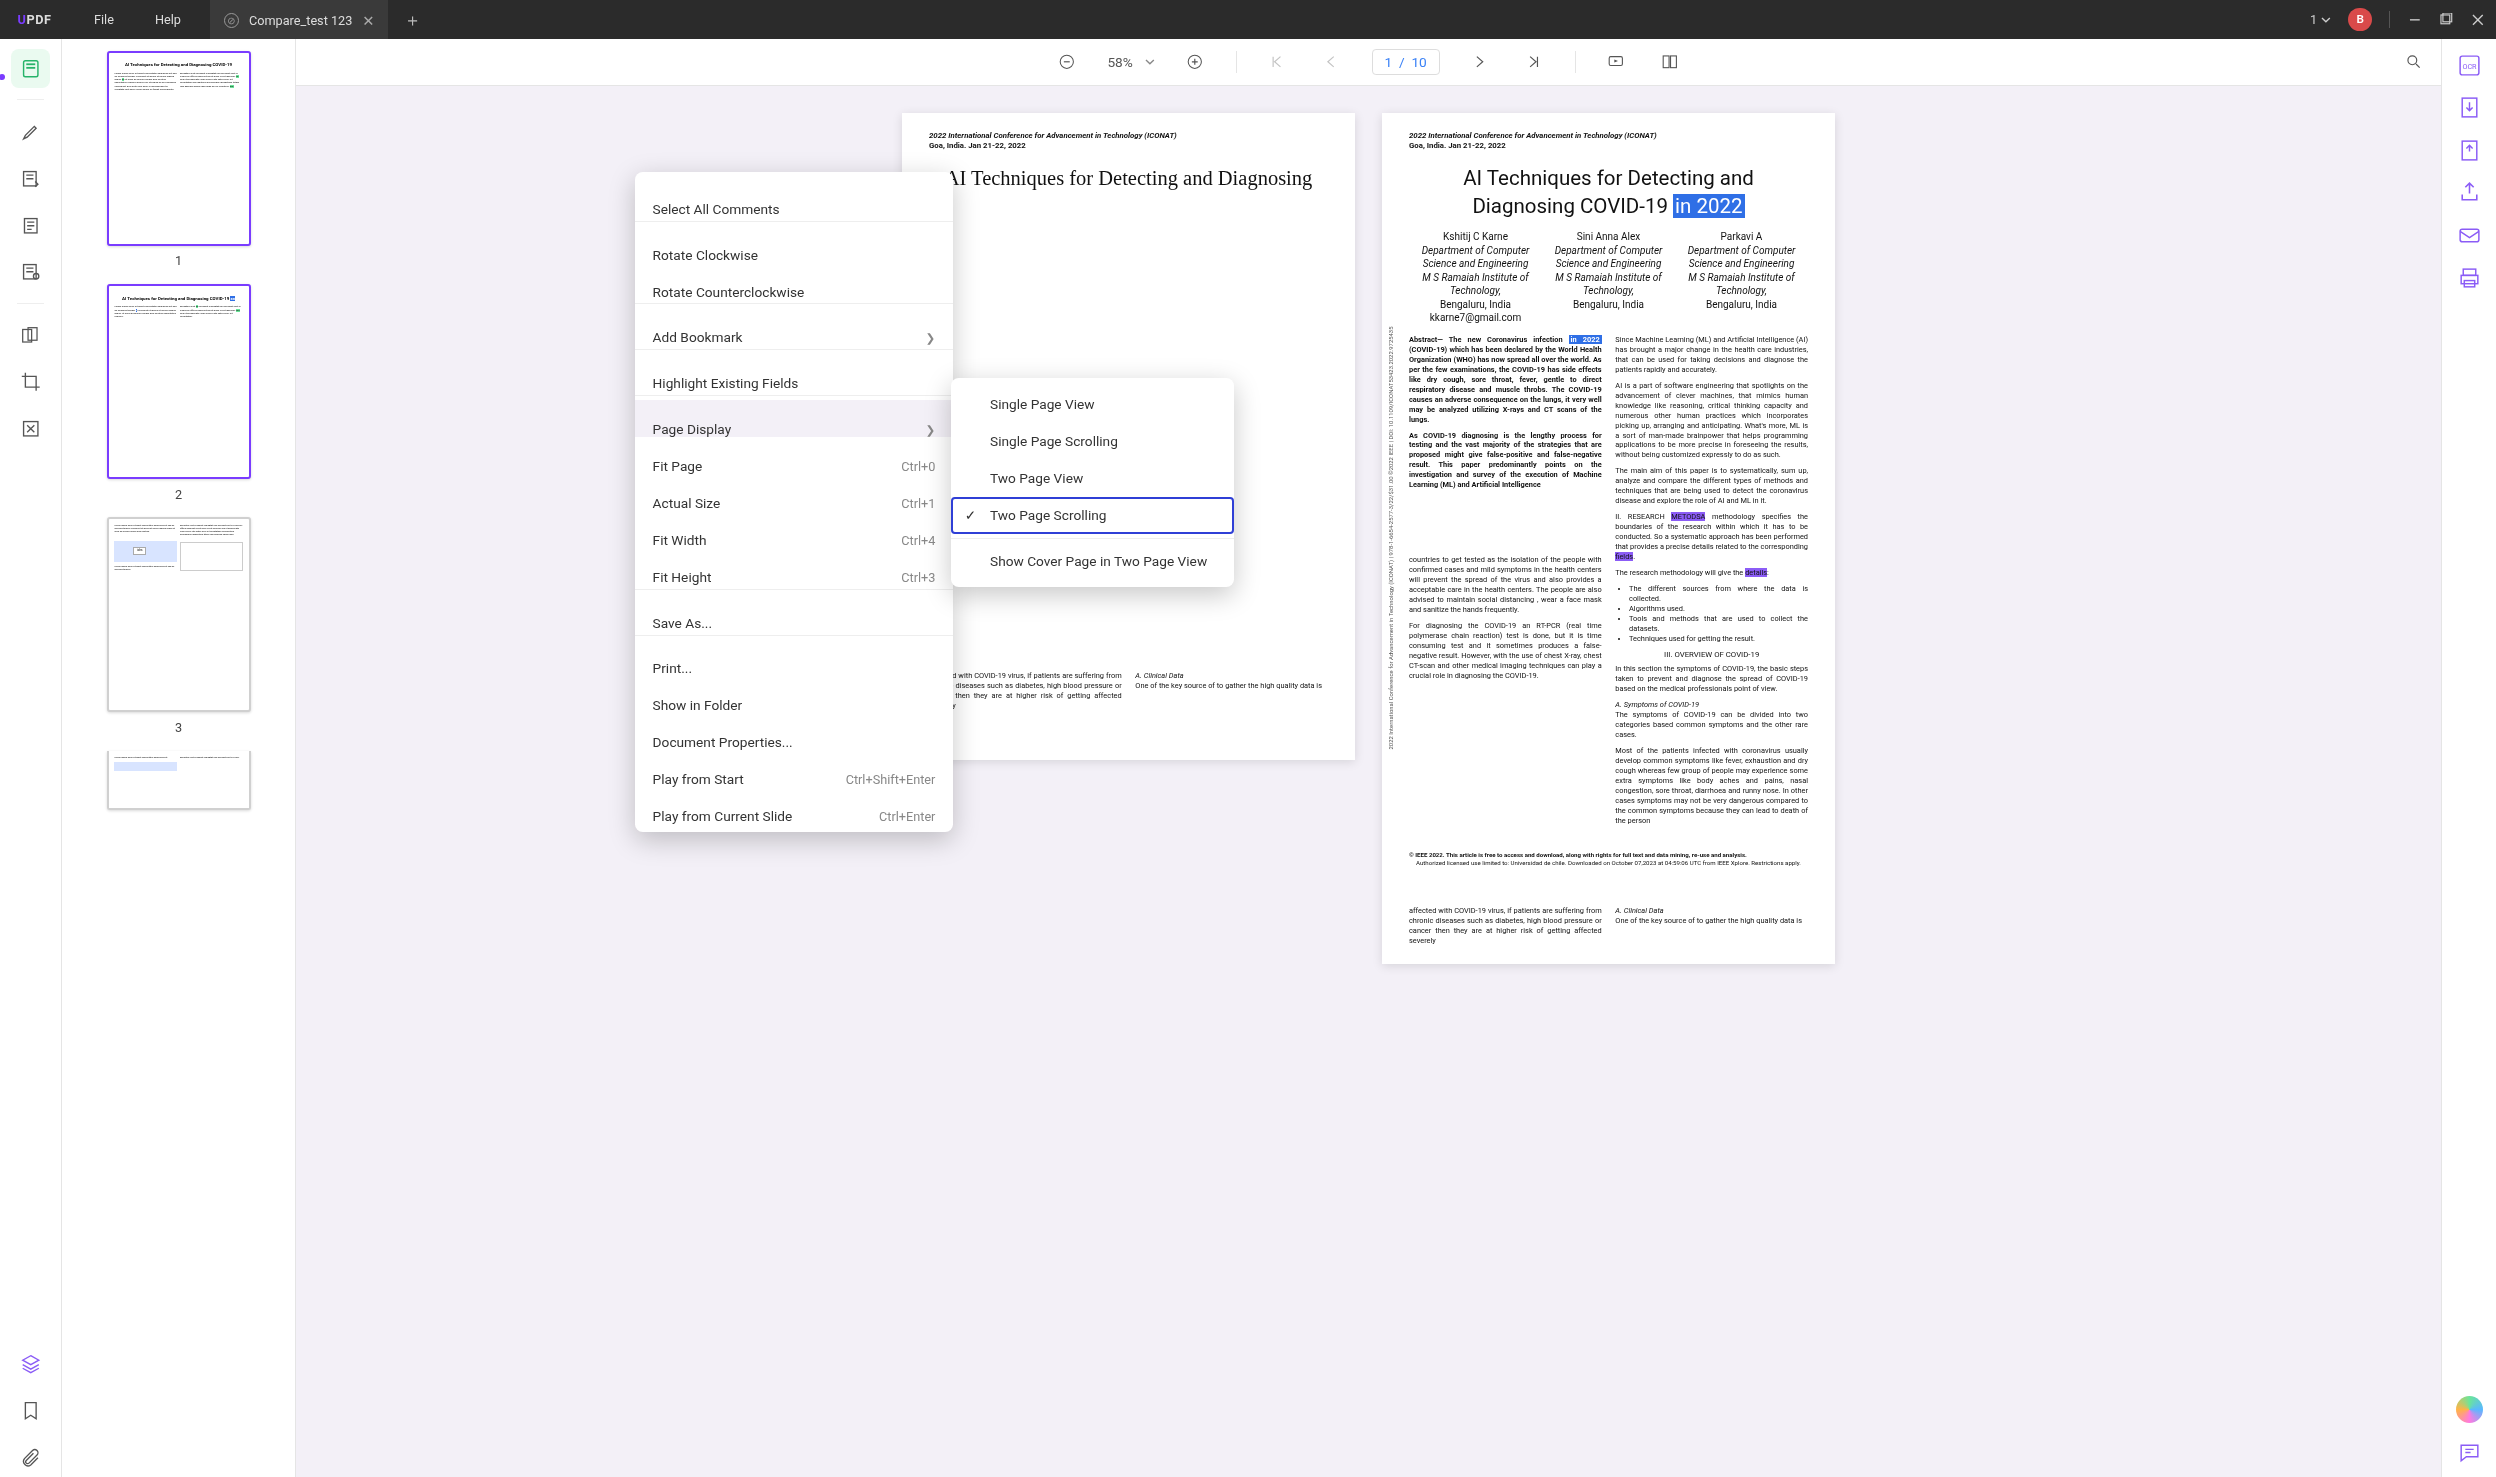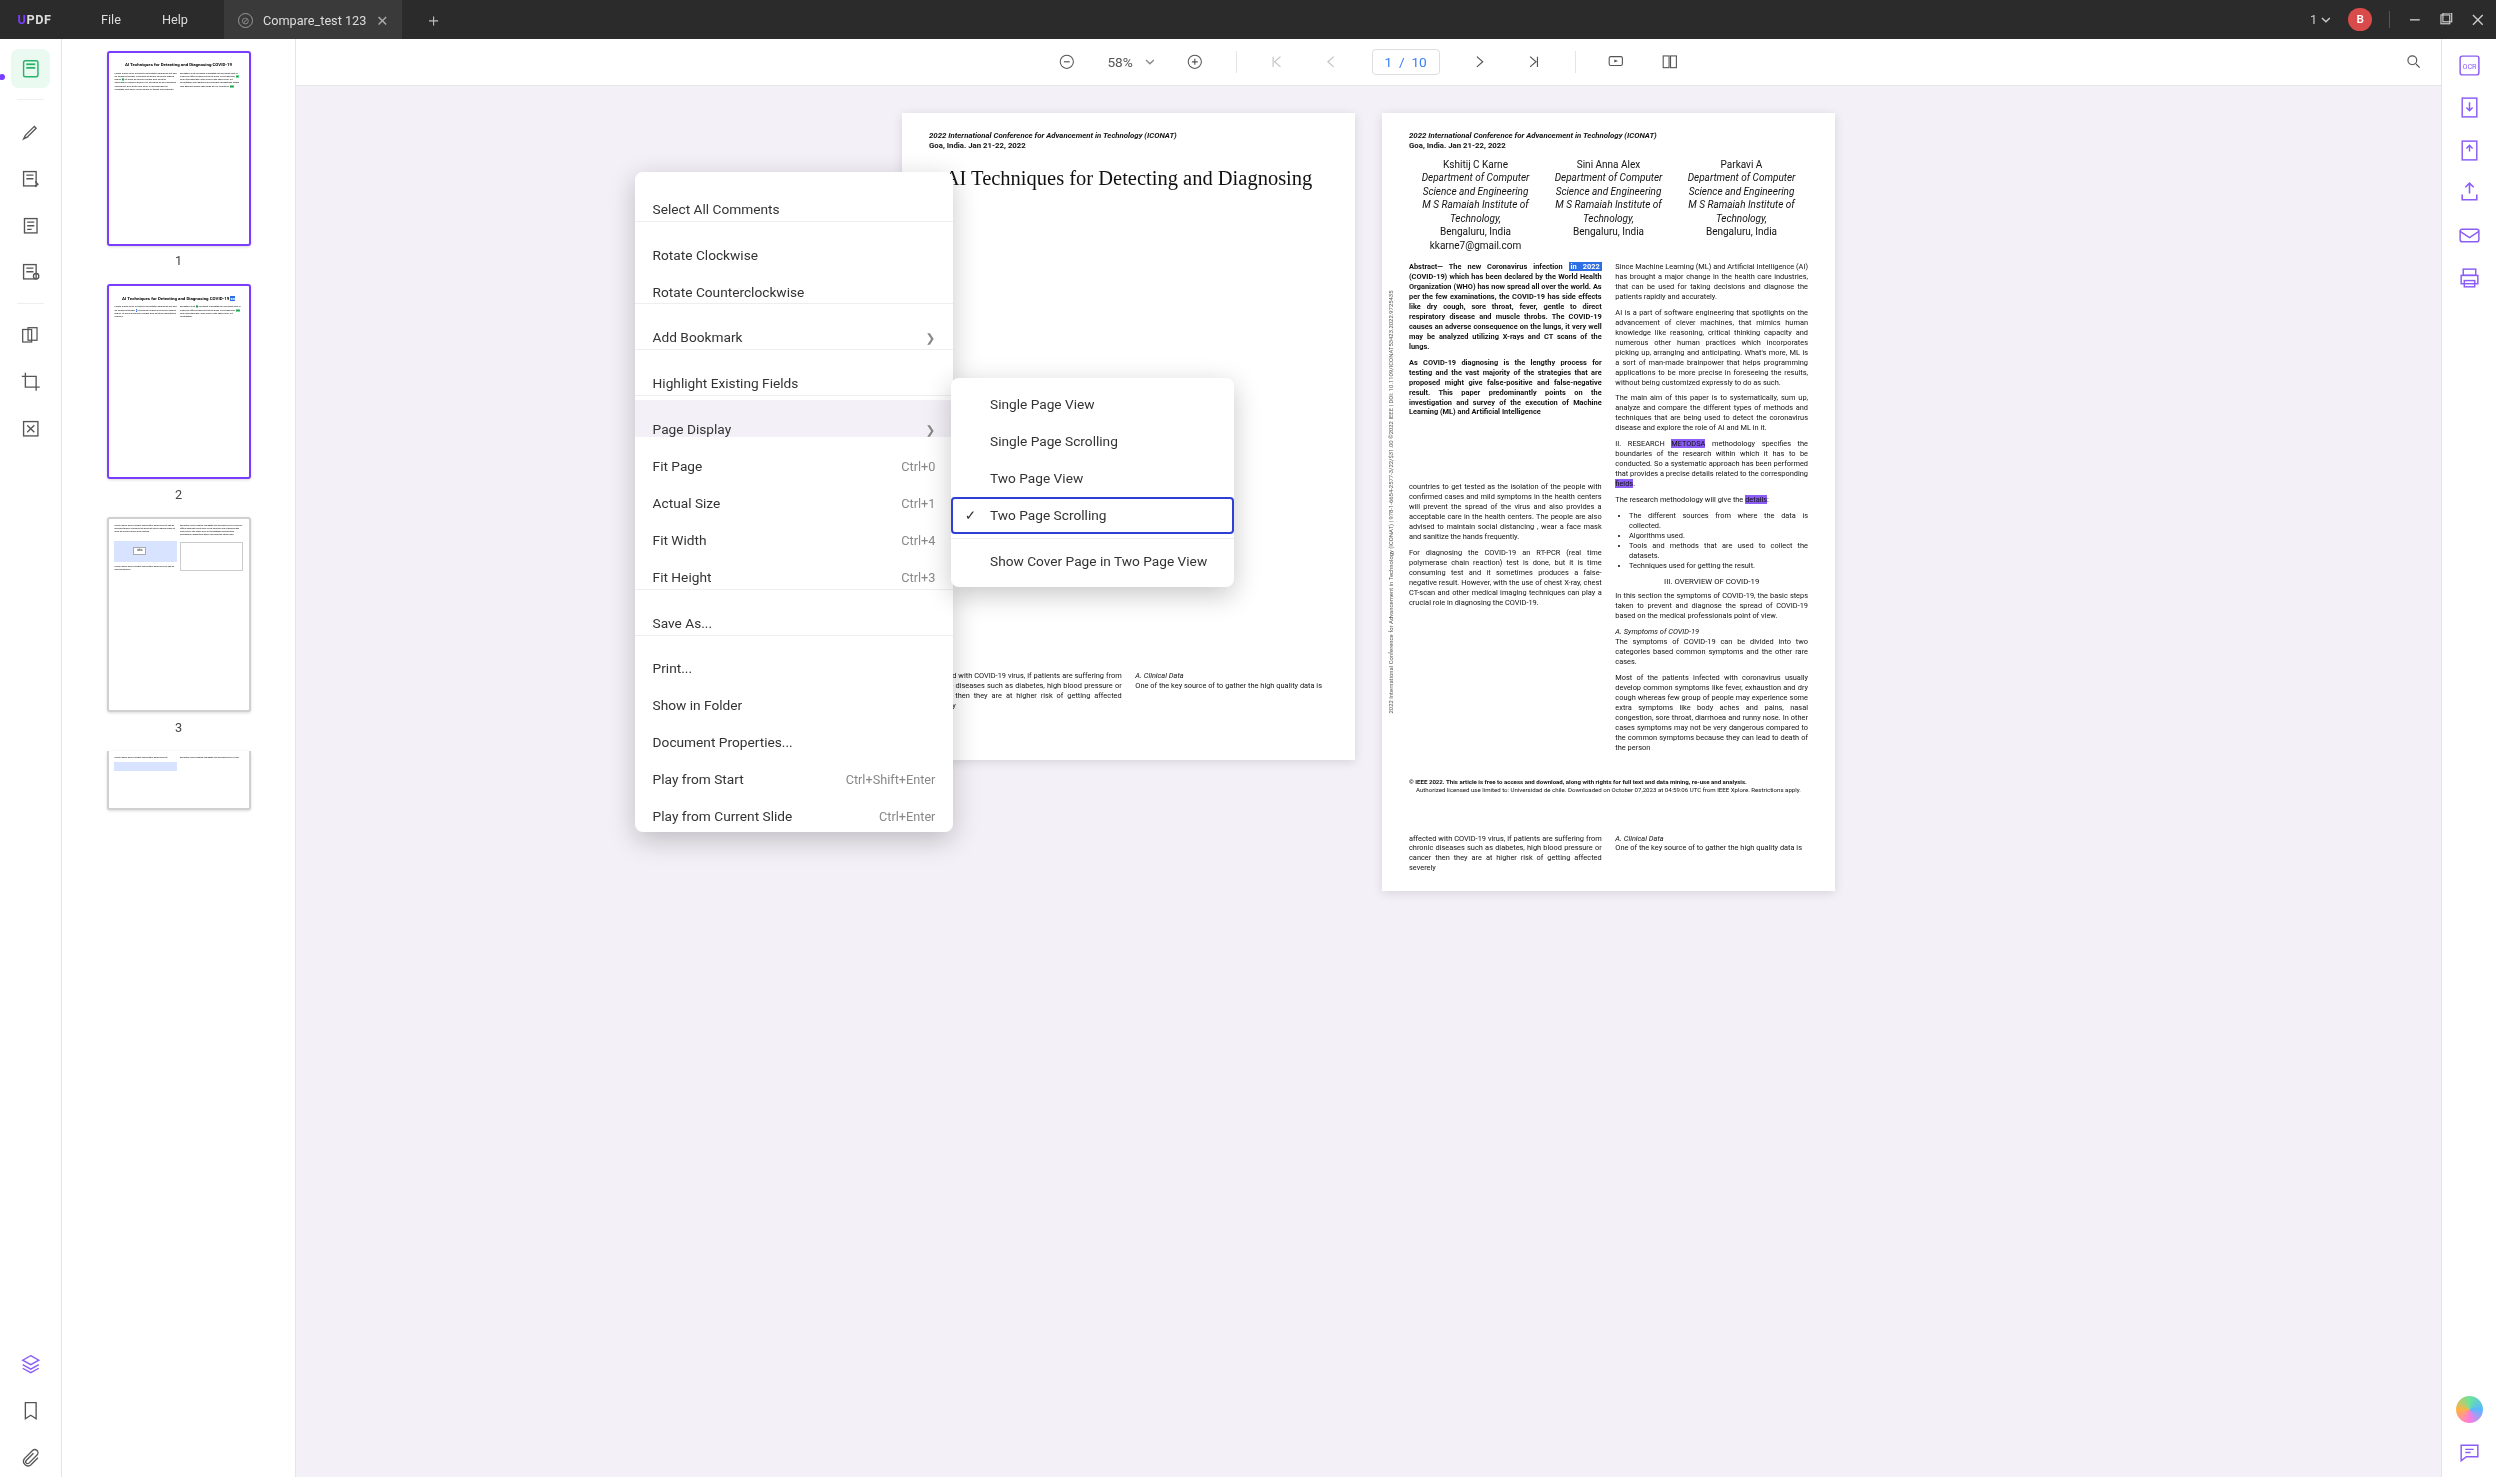--- a/index.html
+++ b/index.html
@@ -8,7 +8,7 @@
 
 .titlebar {
   height: 39px; background: #2b2b2b; display: flex; align-items: center;
-  color: #ddd; font-size: 12.7px; user-select: none; gap: 7px;
+  color: #ddd; font-size: 12.7px; user-select: none;
 }
 .titlebar .logo { padding: 0 17.6px; font-weight: 700; letter-spacing: 0.5px; }
 .titlebar .logo span.u { color: #7a3cff; }

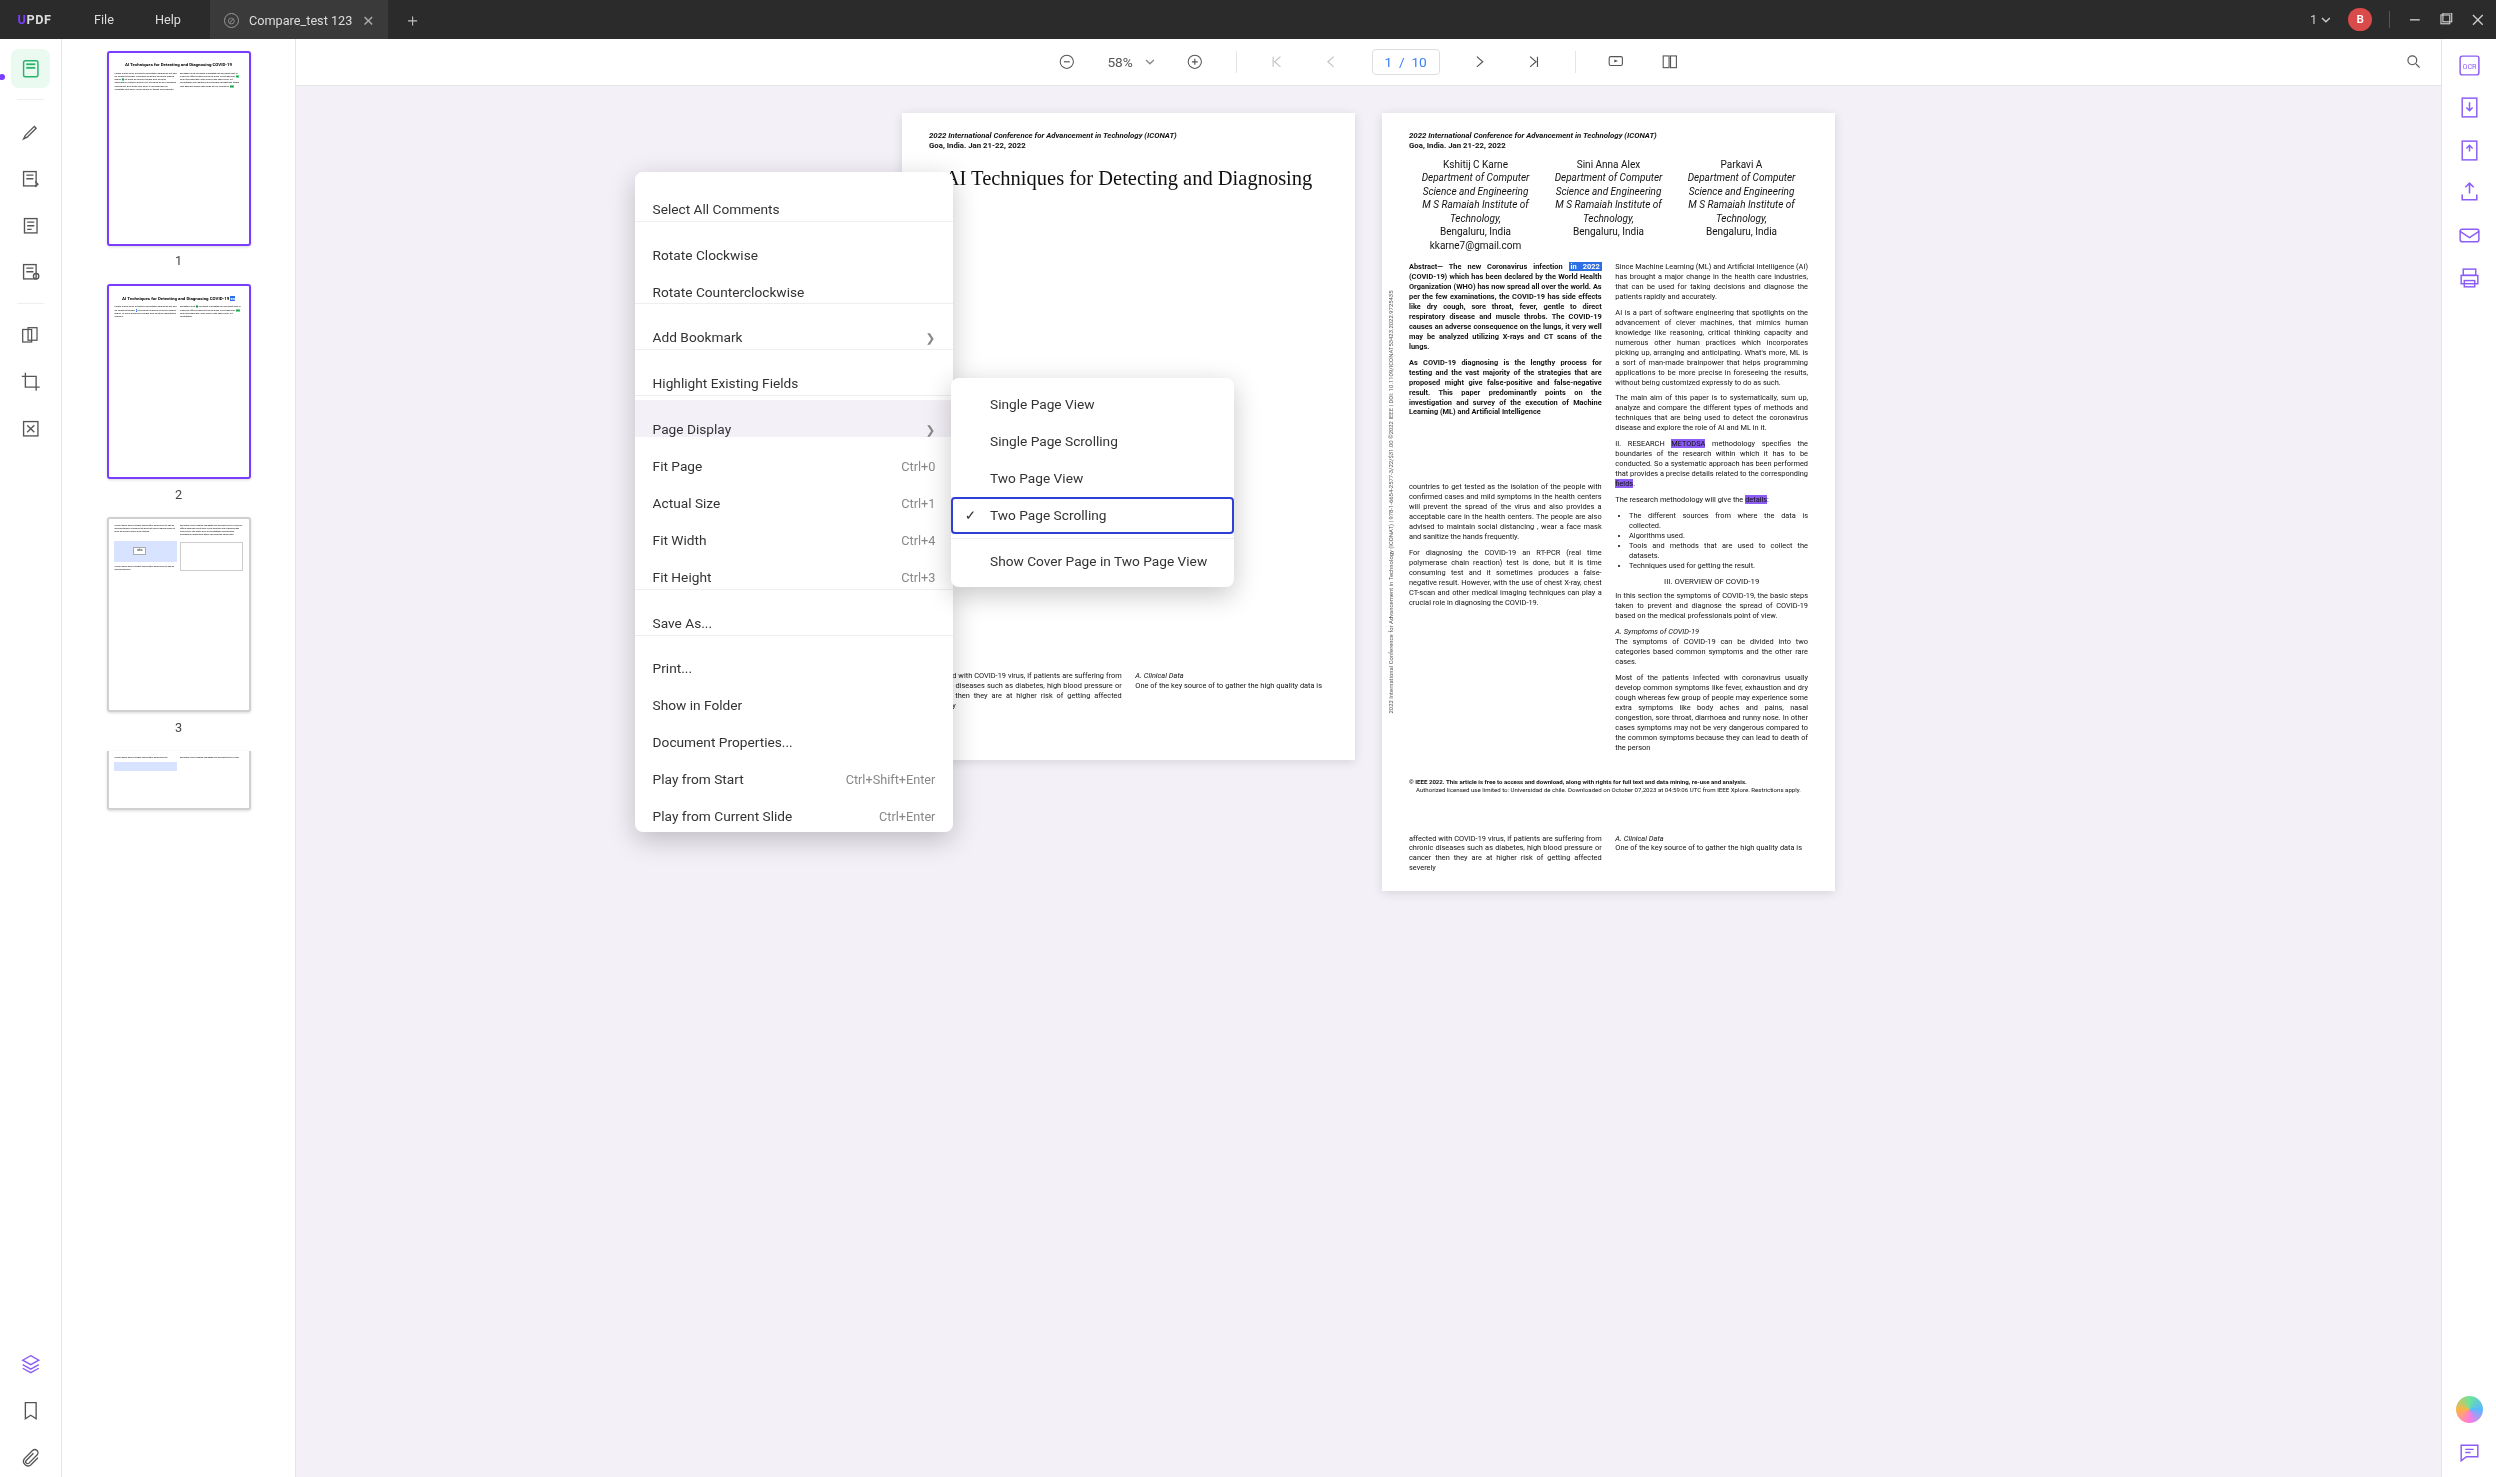--- a/index.html
+++ b/index.html
@@ -416,6 +416,10 @@
         <div class="side-text">2022 International Conference for Advancement in Technology (ICONAT) | 978-1-6654-2577-3/22/$31.00 ©2022 IEEE | DOI: 10.1109/ICONAT53423.2022.9725435</div>
         <div class="conf">2022 International Conference for Advancement in Technology (ICONAT)</div>
         <div class="conf2">Goa, India. Jan 21-22, 2022</div>
+        <h1>
+          <span>AI Techniques for Detecting and</span><br>
+          <span>Diagnosing COVID-19 </span><span class="hl-blue">in 2022</span>
+        </h1>
         <div class="authors">
           <div>
             <div>Kshitij C Karne</div>

